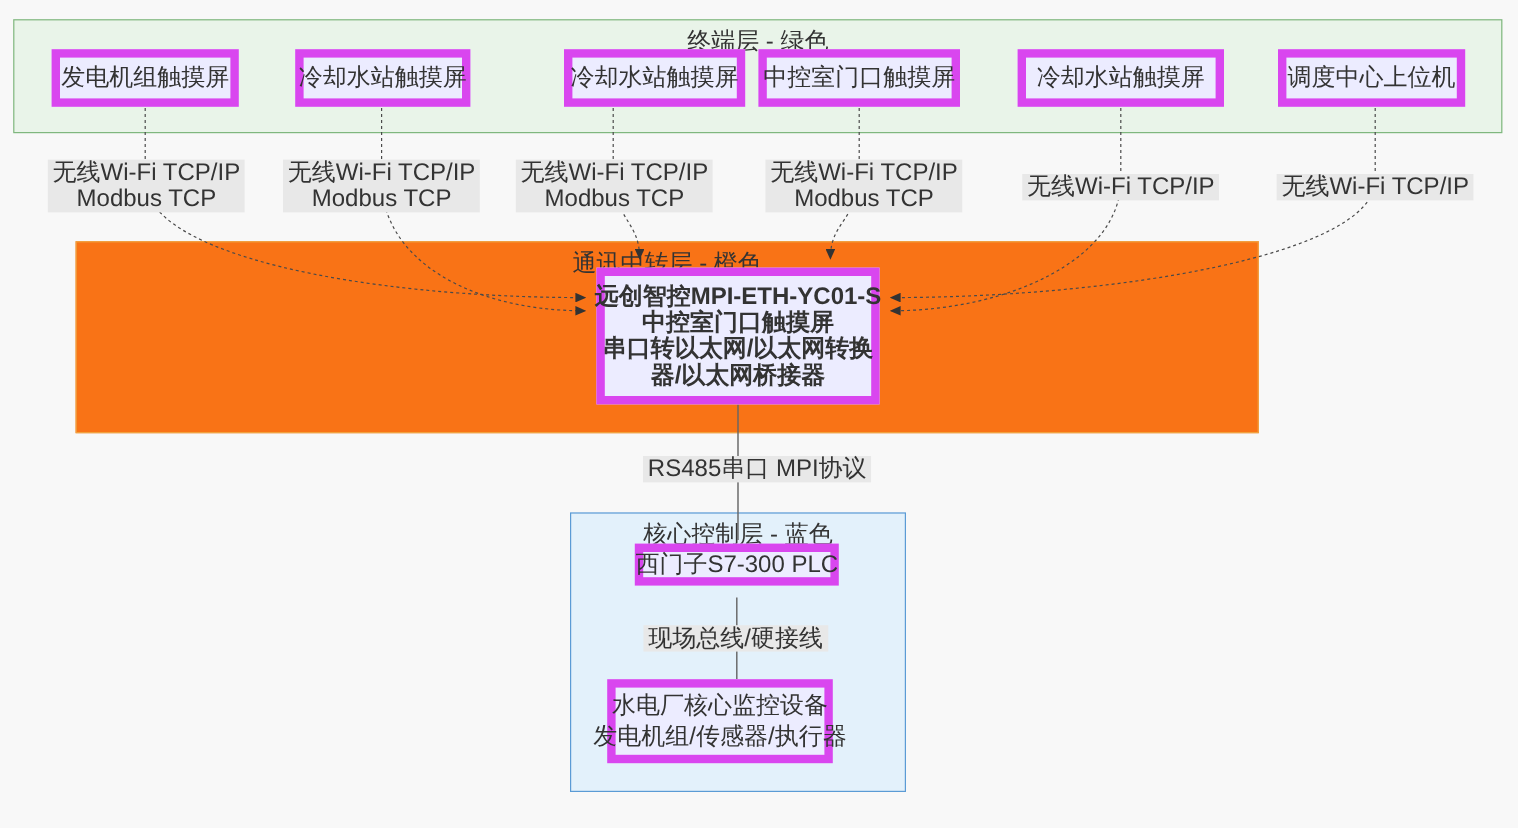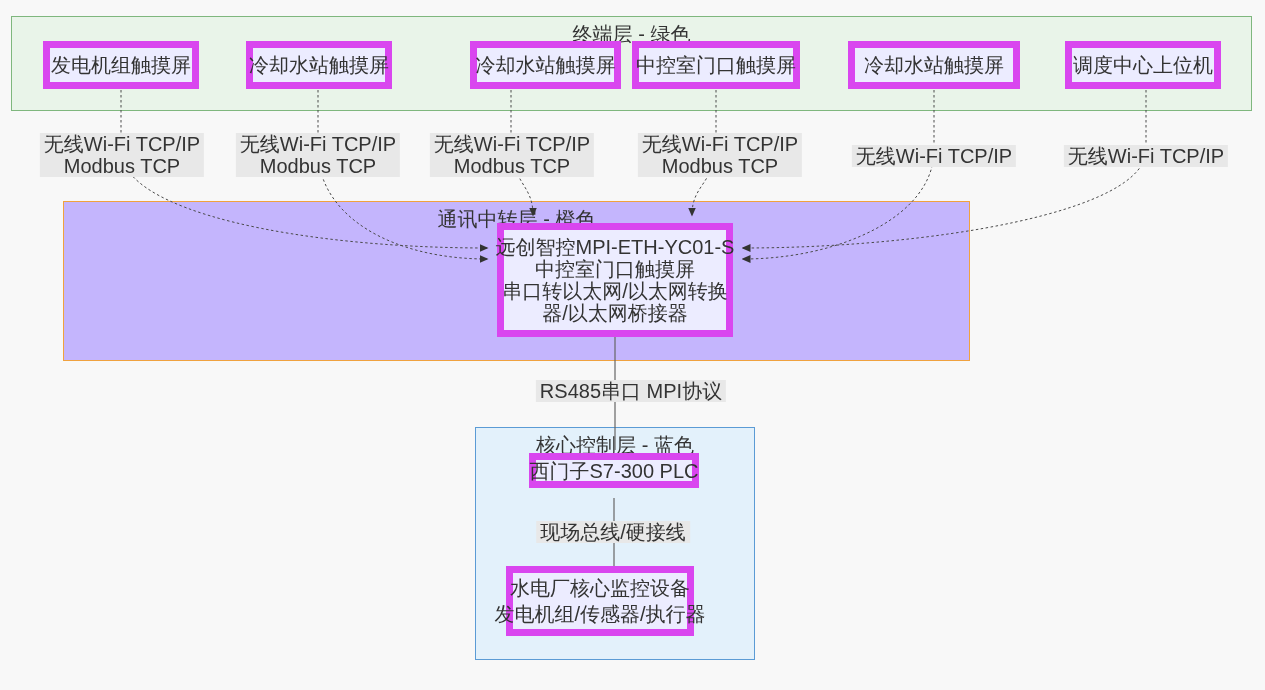--- a/index.html
+++ b/index.html
@@ -12,7 +12,7 @@
   
   .cluster{position:absolute; box-sizing:border-box;}
   .cluster-terminal{left:11px;  top:16px;  width:1241px; height:95px;  background:#E9F4E9; border:1.5px solid #7FB77E;}
-  .cluster-relay   {left:63px;  top:201px; width:907px; height:160px; background:#c4b5fd; border:1.5px solid #F0A23F;}
+  .cluster-relay   {left:63px;  top:201px; width:986px; height:160px; background:#f97316; border:1.5px solid #F0A23F;}
   .cluster-core    {left:475px; top:427px; width:280px;  height:233px; background:#E3F1FB; border:1.5px solid #5B9BD5;}
   .cluster-title{position:absolute; top:4px; left:0; right:0; text-align:center; white-space:nowrap;}
   

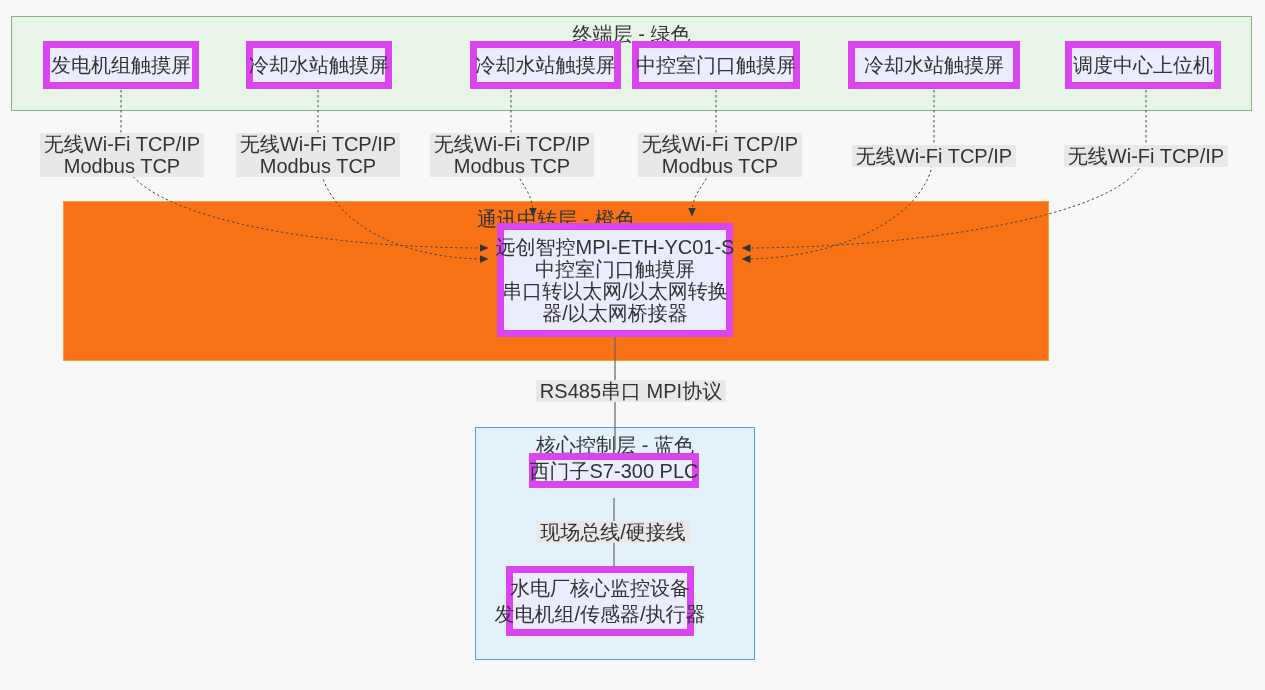--- a/index.html
+++ b/index.html
@@ -32,7 +32,7 @@
   .n4{left:632px; top:41px; width:168px; height:48px;}
   .n5{left:848px; top:41px; width:172px; height:48px;}
   .n6{left:1065px;top:41px; width:156px; height:48px;text-align:center;}
-  .relay-node {left:497px; top:223px; width:236px; height:114px;}
+  .relay-node {left:497px; top:223px; width:236px; height:114px;font-weight:bold;}
   .plc-node   {left:529px; top:453px; width:170px; height:35px;}
   .device-node{left:506px; top:566px; width:188px; height:70px; line-height:26px;}
   

